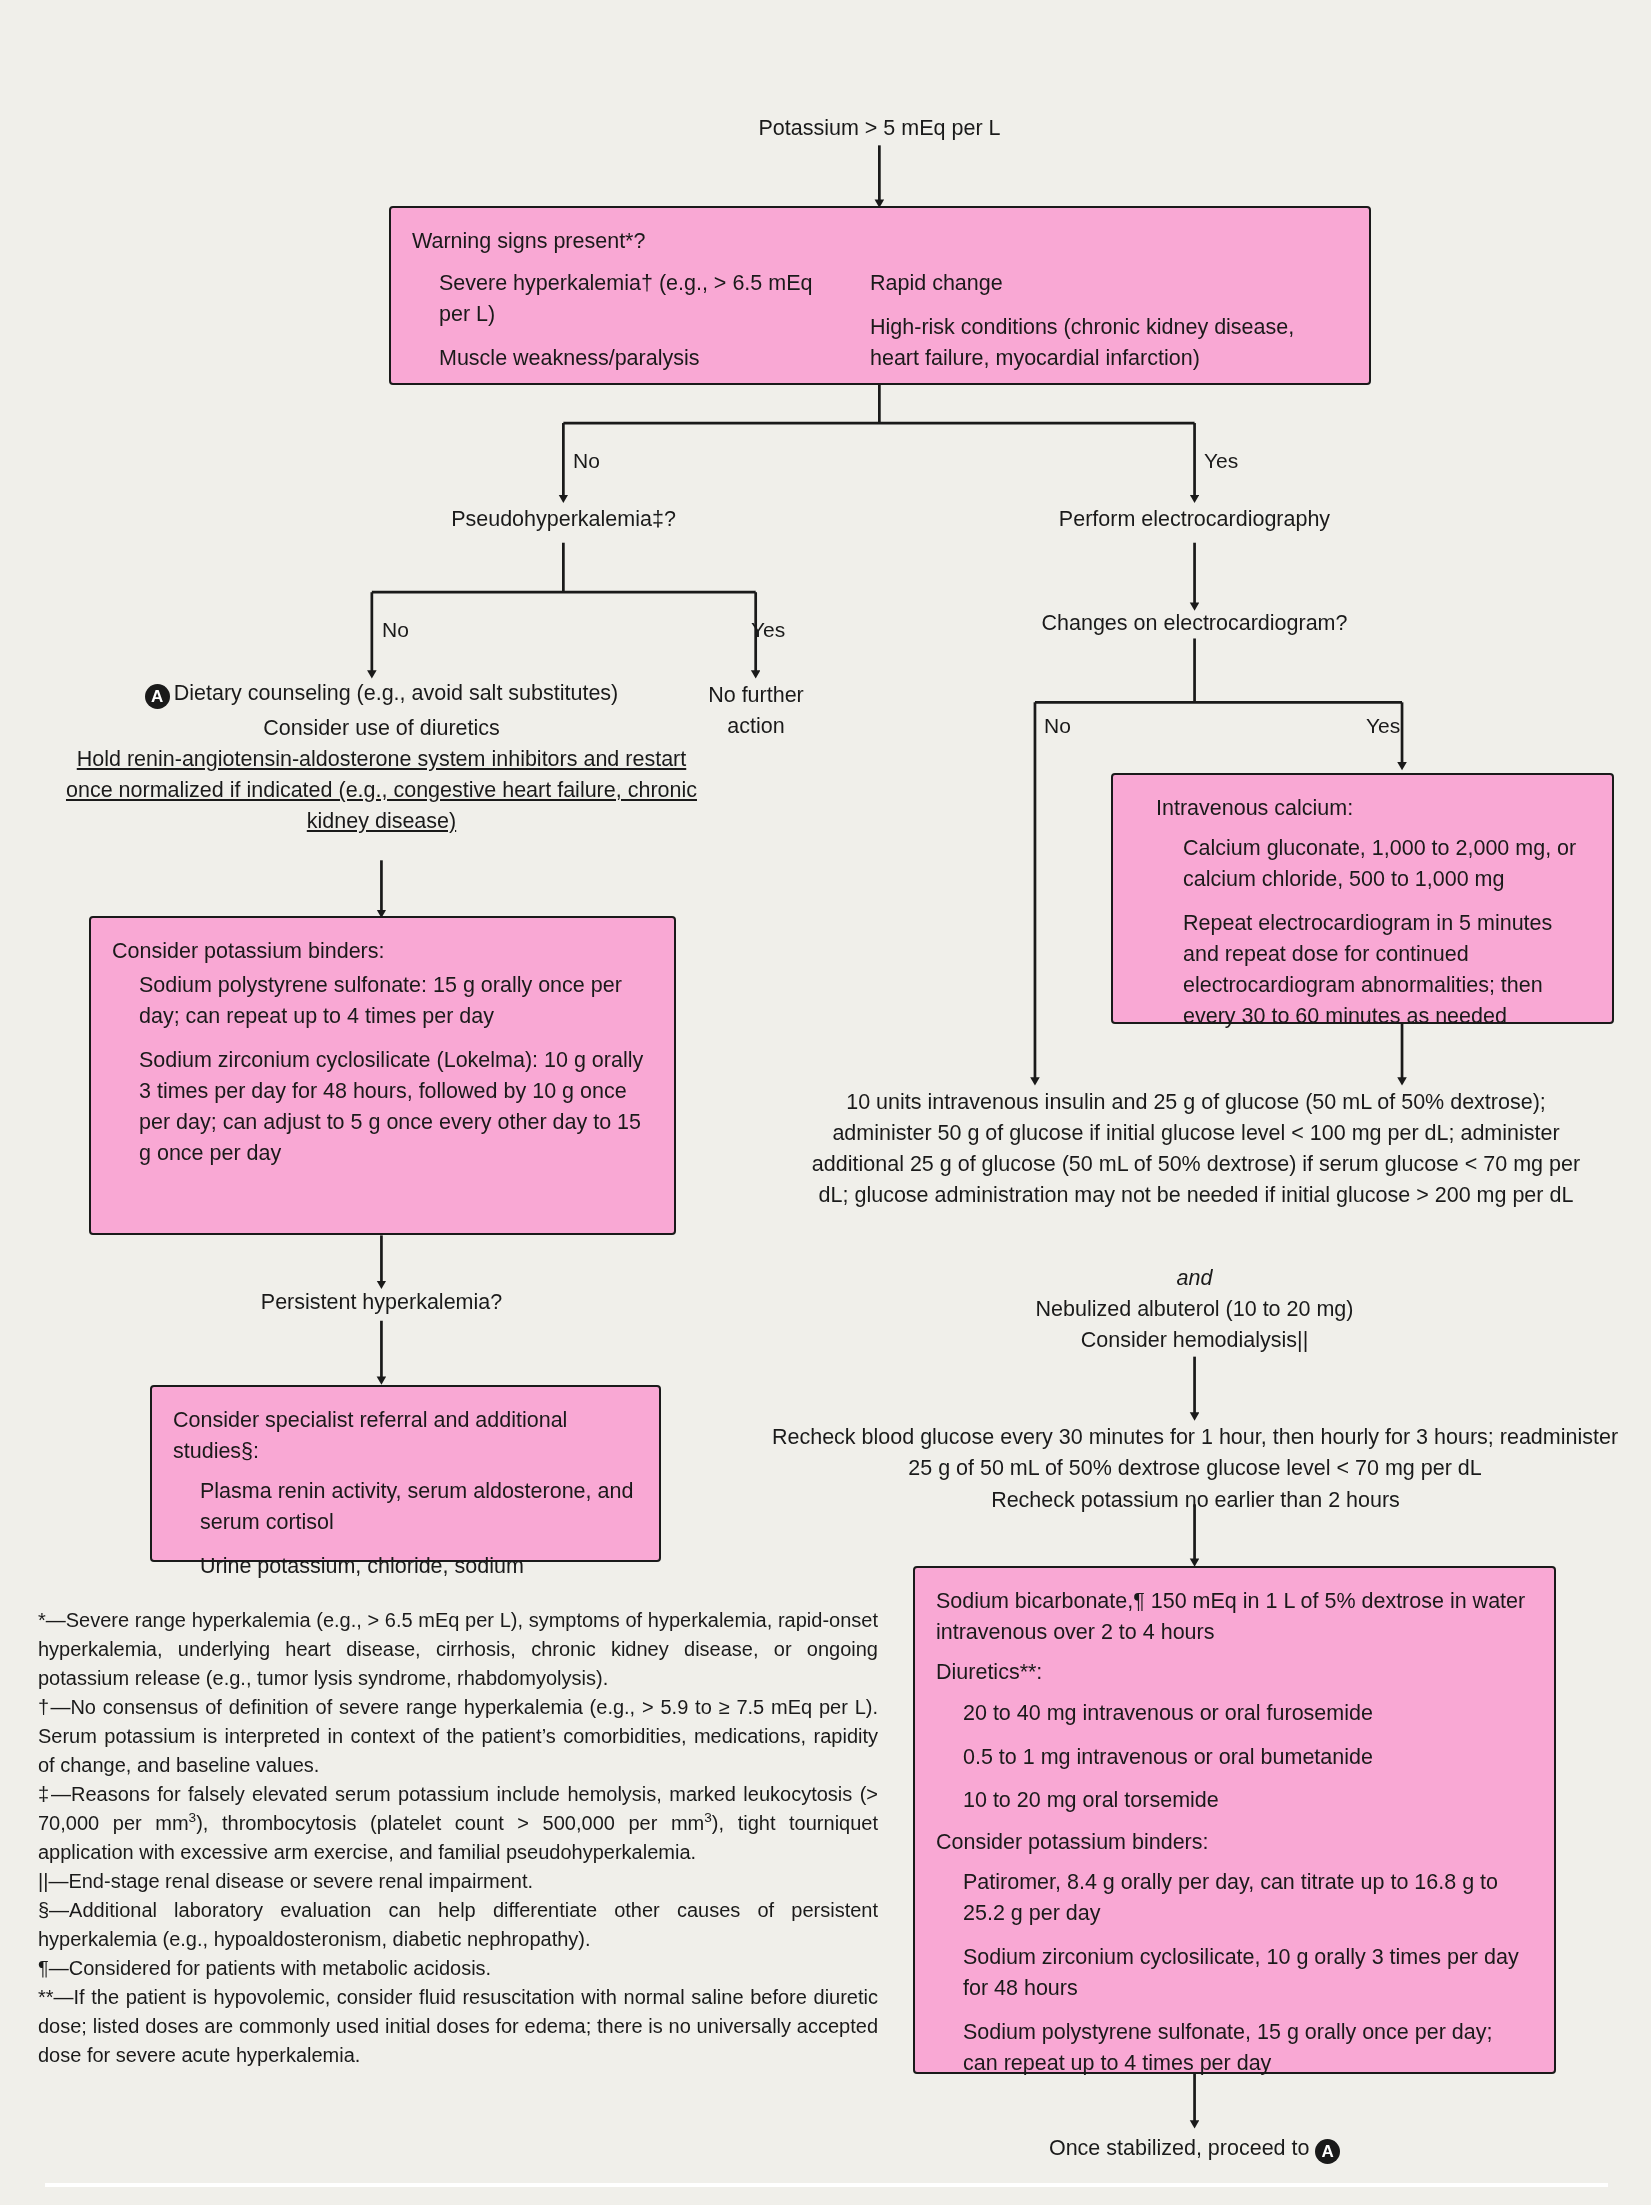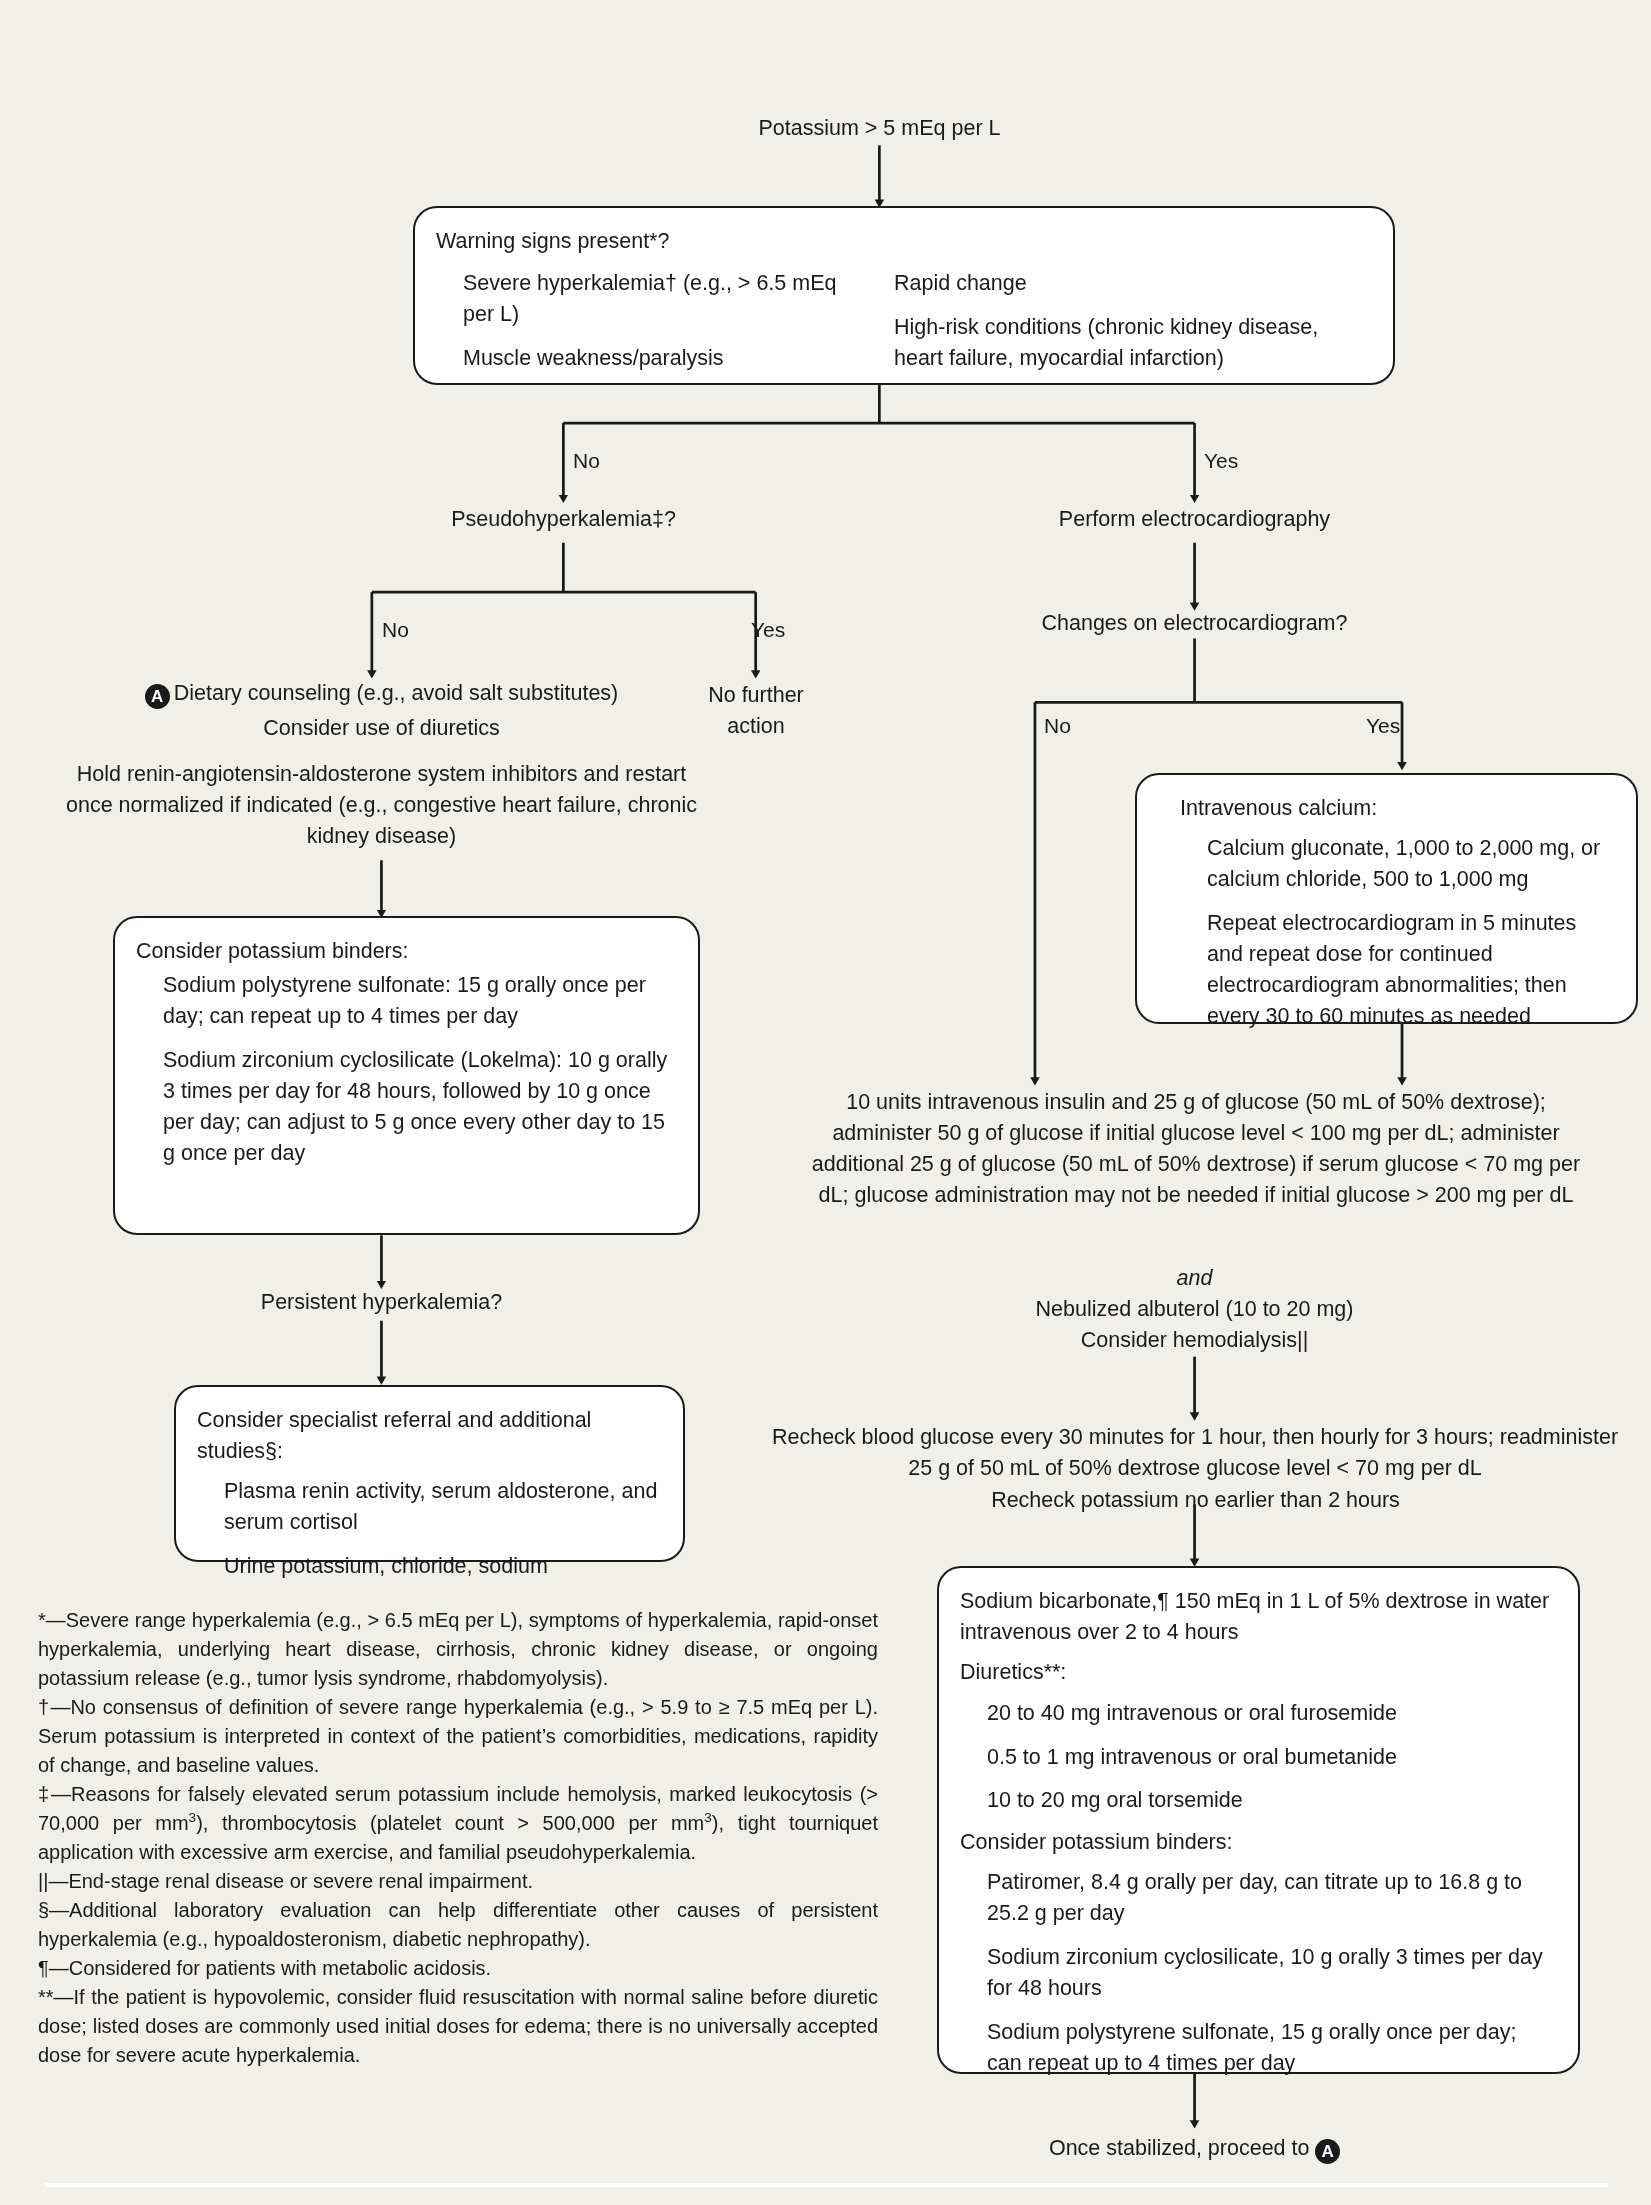--- a/index.html
+++ b/index.html
@@ -18,12 +18,11 @@
   .plain{font-size:21.5px;line-height:31px;text-align:center;}
   .box{
     border:2px solid #1a1a1a;
-    border-radius:24px;
-    background:#ffffff;
+    border-radius:4px;
+    background:#f9a8d4;
     box-sizing:border-box;
     font-size:21.5px;
     line-height:31px;
-    margin-left:24px;
   }
   .box .pad{padding:17.6px 21px;}
   .hdr{margin:0 0 3.2px 0;}

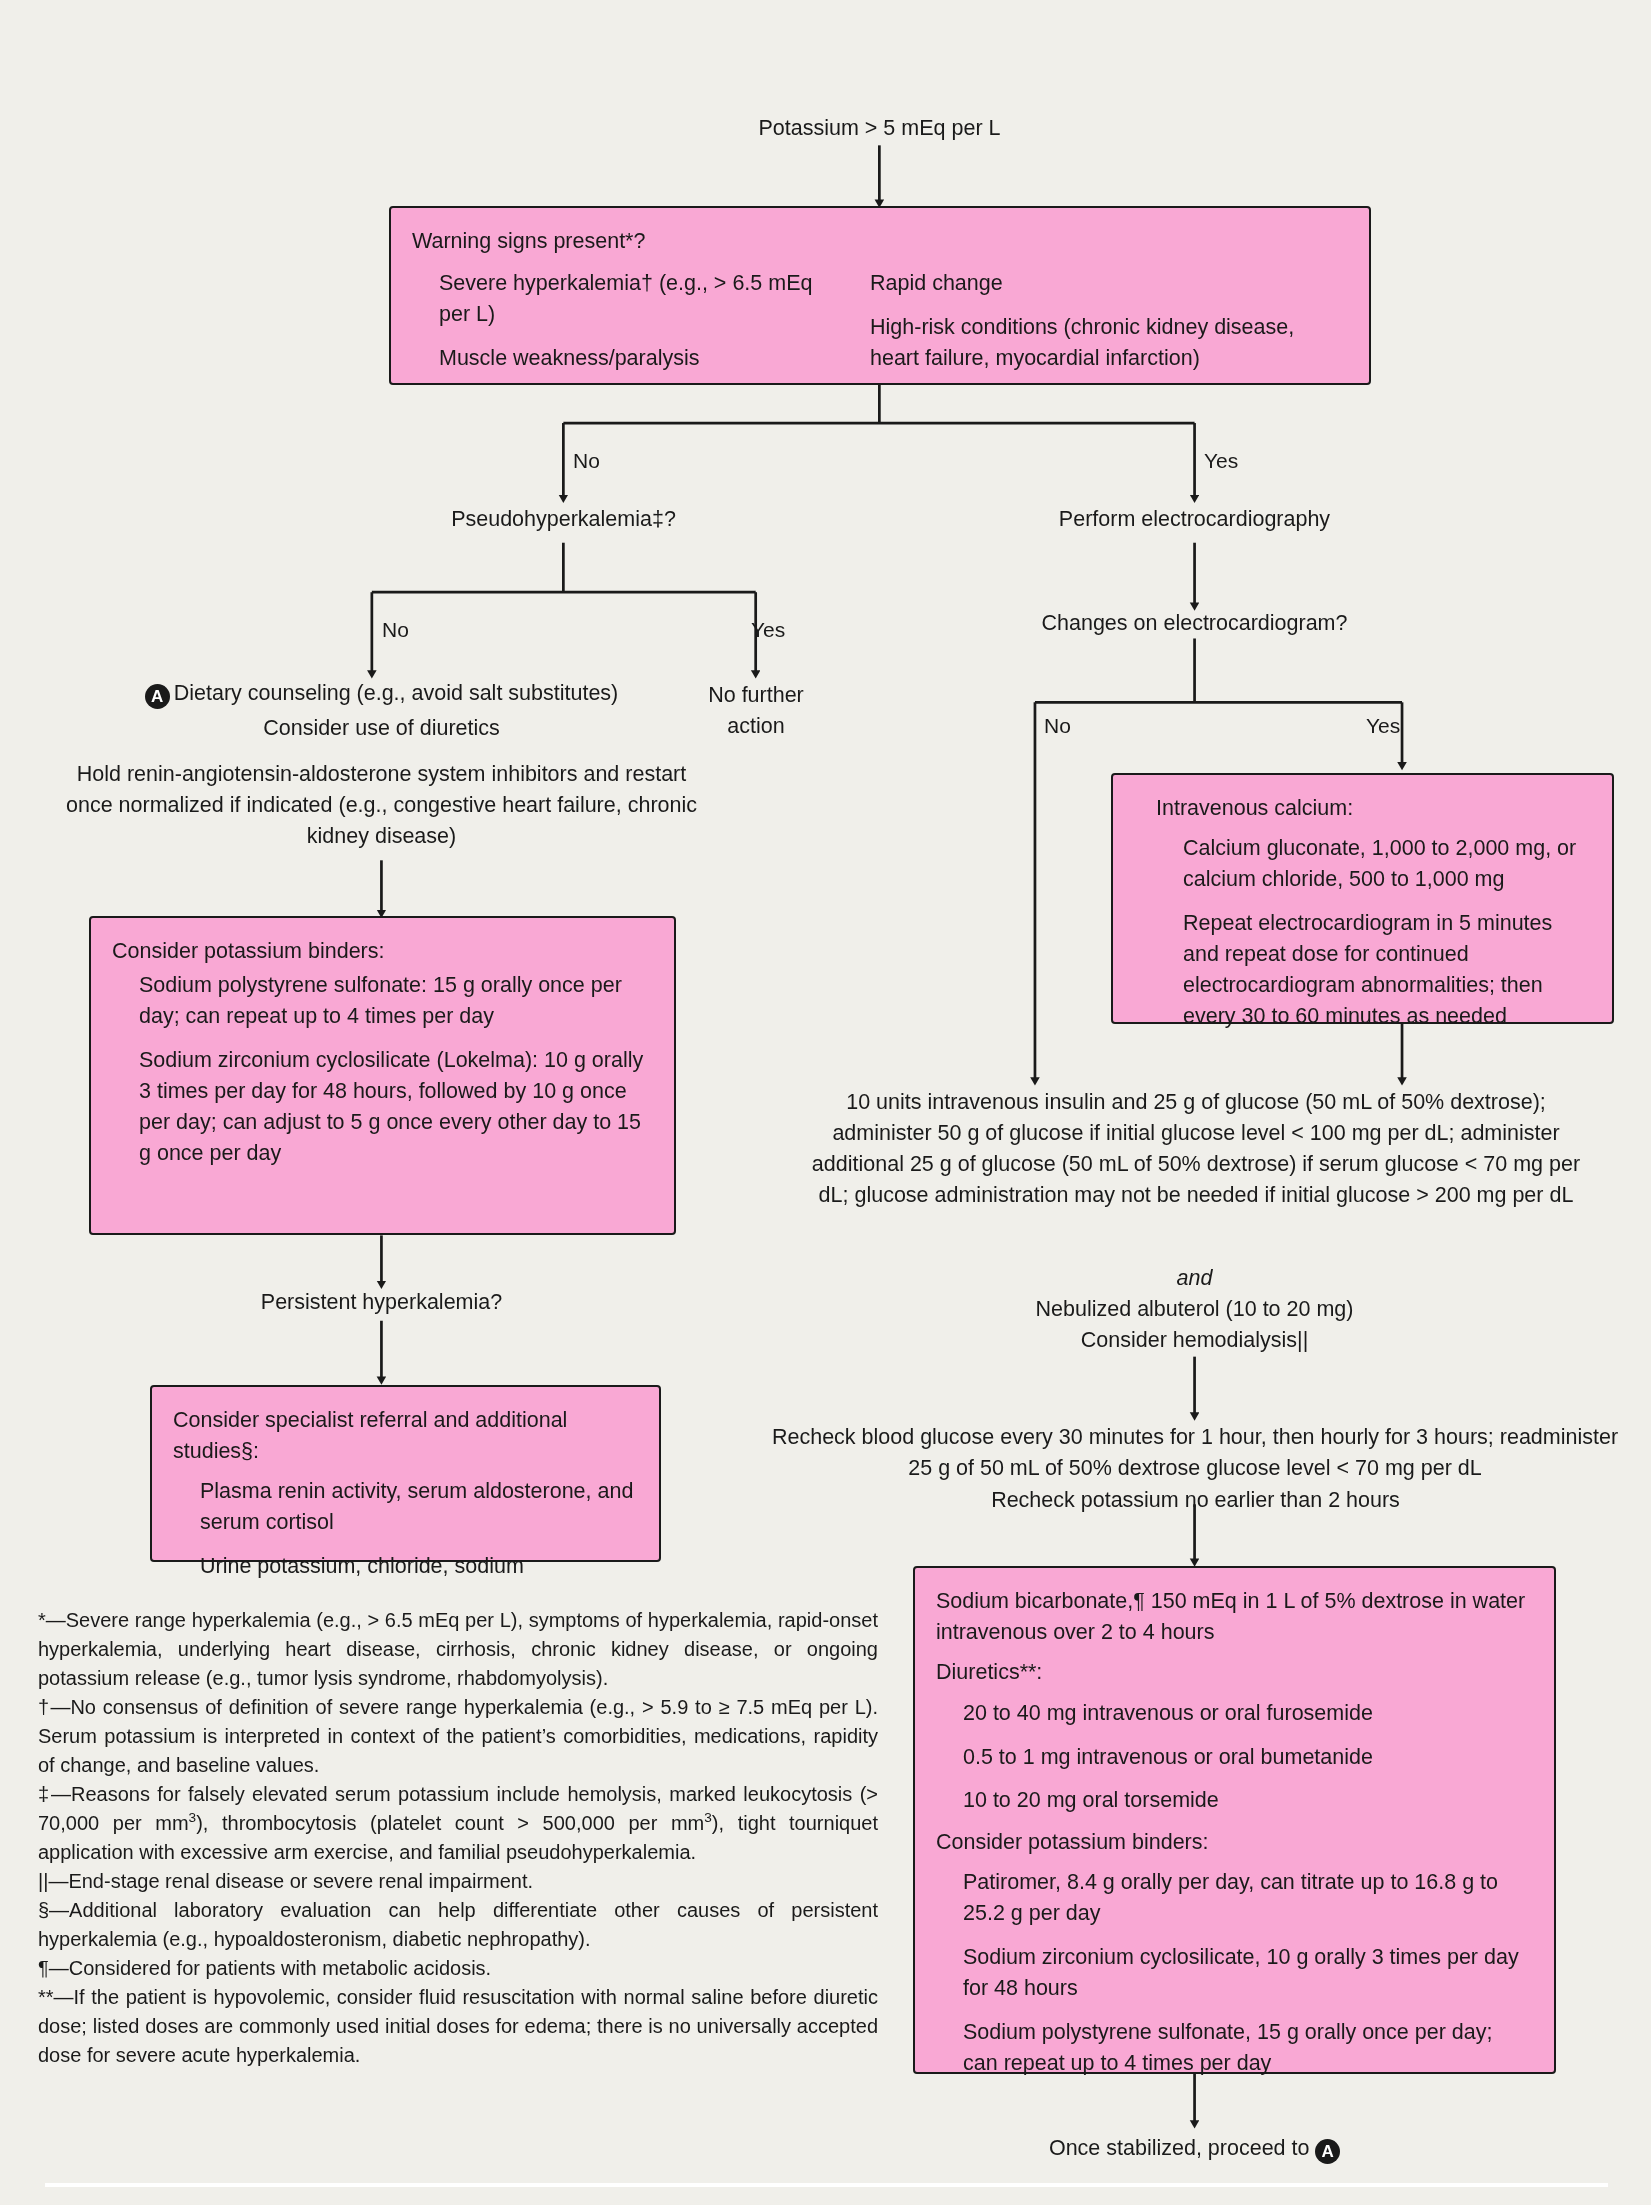--- a/index.html
+++ b/index.html
@@ -143,7 +143,7 @@
       <span class="circA">A</span><span>Dietary counseling (e.g., avoid salt substitutes)</span>
     </div>
     <div class="plain" style="margin-top:3.2px;">Consider use of diuretics</div>
-    <div class="plain" style="margin-top:15px;">Hold renin-angiotensin-aldosterone system inhibitors and restart once normalized if indicated (e.g., congestive heart failure, chronic kidney disease)</div>
+    <div class="plain" style="margin-top:0;text-decoration:underline;">Hold renin-angiotensin-aldosterone system inhibitors and restart once normalized if indicated (e.g., congestive heart failure, chronic kidney disease)</div>
   </div>
 
   <div class="node box" style="left:89px;top:916px;width:587px;height:319px;">

